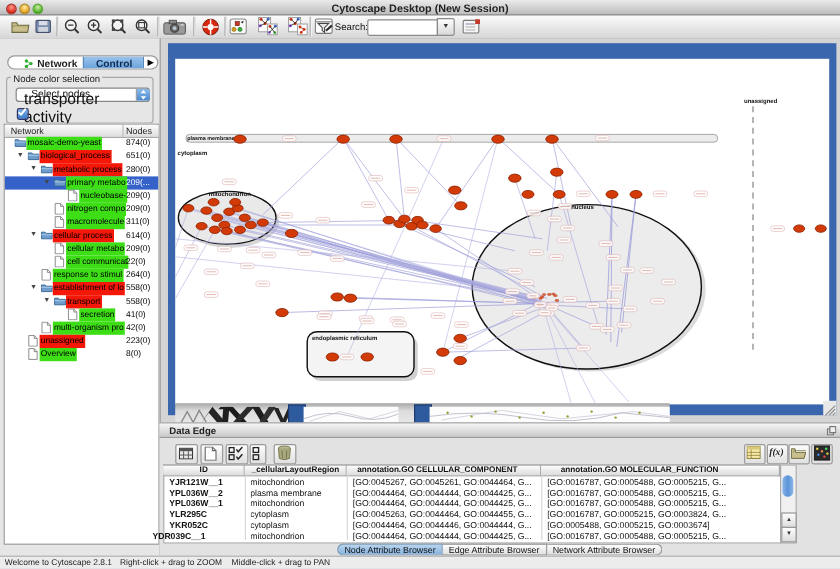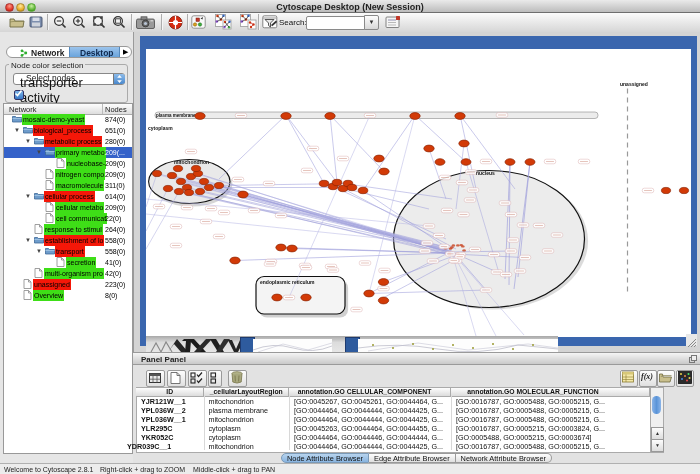--- a/index.html
+++ b/index.html
@@ -127,7 +127,7 @@
         <path d="M2 1.8 L5.8 4 L2 6.4" fill="none" stroke="#2fae2f" stroke-width="0.7"></path>
       </svg>
   <div class="abs" style="left:24px;top:0.5px;font-size:8.5px;font-weight:bold;color:#222">Network</div>
-  <div class="abs" style="left:73px;top:0.5px;font-size:8.5px;font-weight:bold;color:#102a50">Desktop</div>
+  <div class="abs" style="left:73px;top:0.5px;font-size:8.5px;font-weight:bold;color:#102a50">Control</div>
   <div class="abs" style="left:116px;top:0.5px;font-size:7px;color:#000">▶</div>
  </div>
 

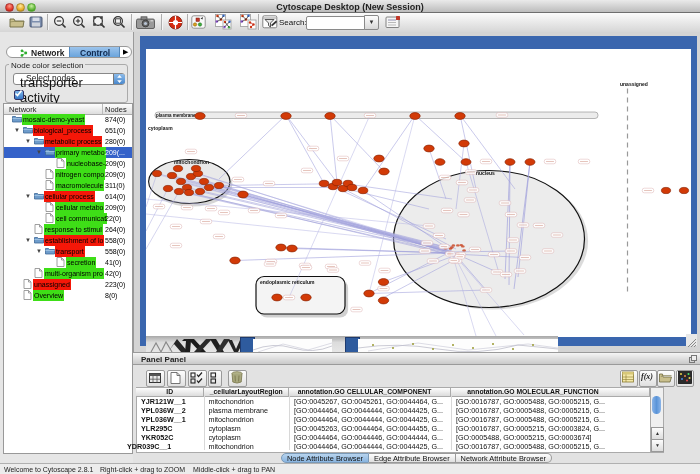--- a/index.html
+++ b/index.html
@@ -661,7 +661,7 @@
 
 <div class="abs" style="left:133px;top:352px;width:567px;height:111px;background:#e2e2e2;border-top:1px solid #9a9a9a">
  <div class="abs" style="left:0;top:0;width:567px;height:11px;background:linear-gradient(#f5f5f5,#c9c9c9);border-bottom:1px solid #9a9a9a">
-  <div class="abs" style="left:8px;top:1.5px;font-size:8px;font-weight:bold;color:#222">Panel Panel</div>
+  <div class="abs" style="left:8px;top:1.5px;font-size:8px;font-weight:bold;color:#222">Data Edge</div>
   <svg class="abs" style="left:556px;top:1.5px" width="8" height="8" viewBox="0 0 8 8">
         <rect x="0.5" y="2.5" width="5" height="5" fill="none" stroke="#777" stroke-width="1"></rect>
         <rect x="2.5" y="0.5" width="5" height="5" fill="#eee" stroke="#777" stroke-width="1"></rect>

